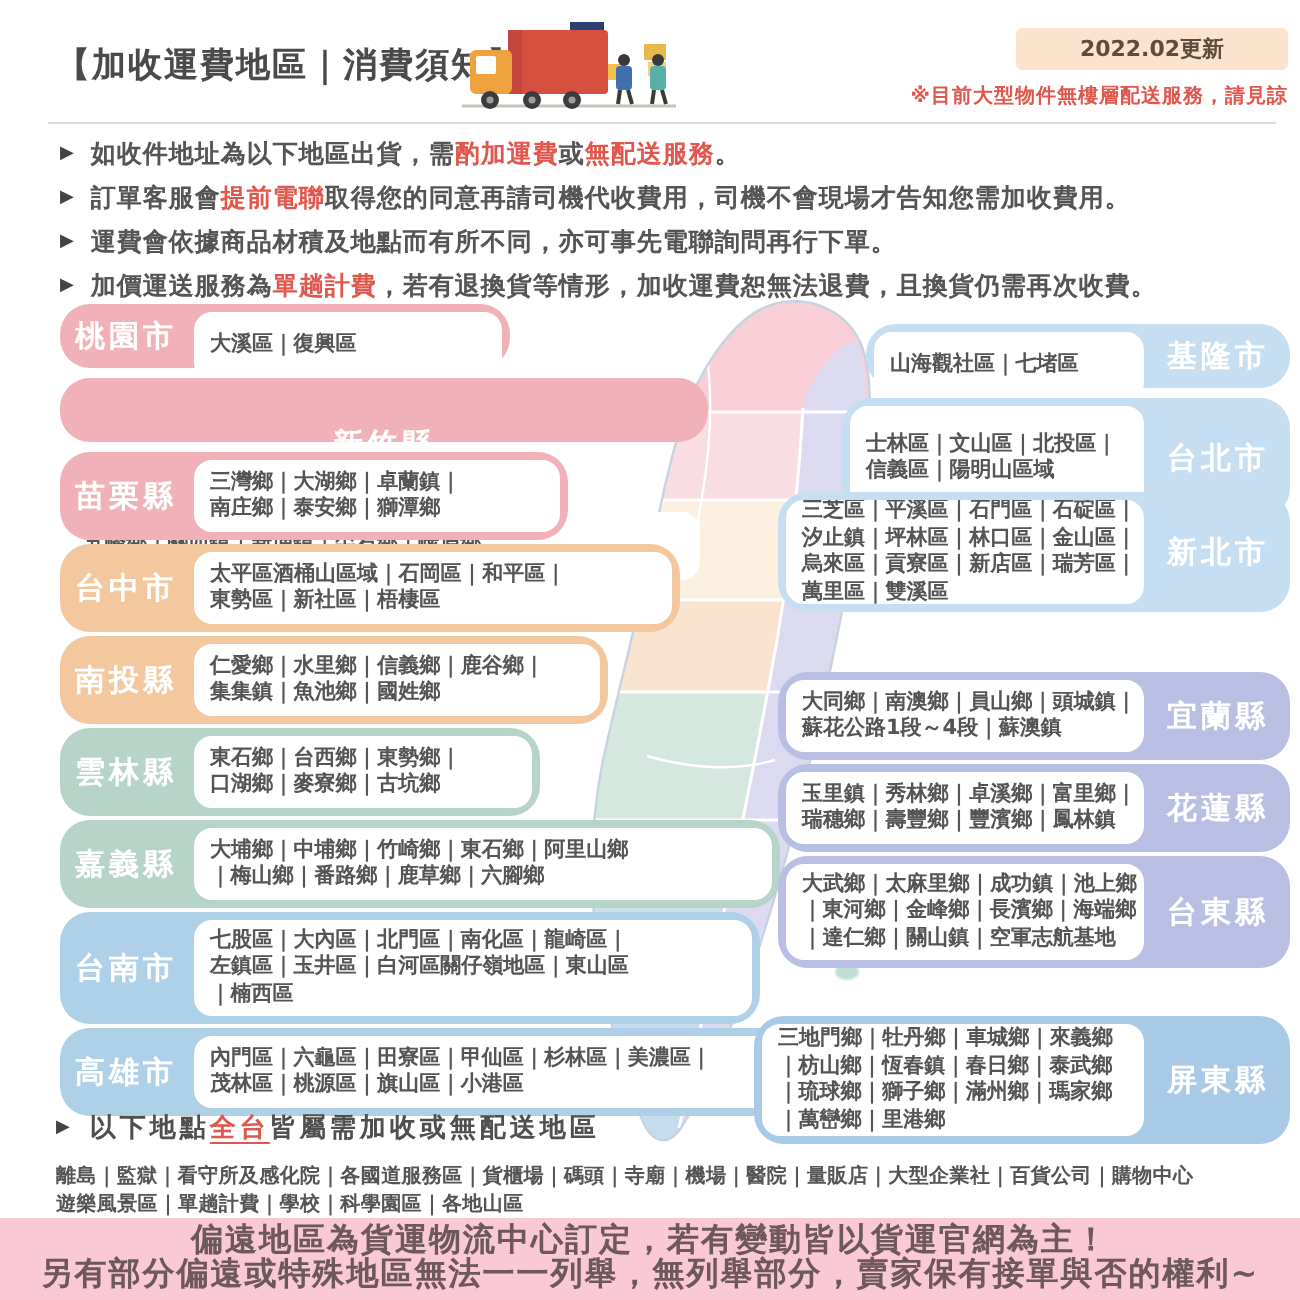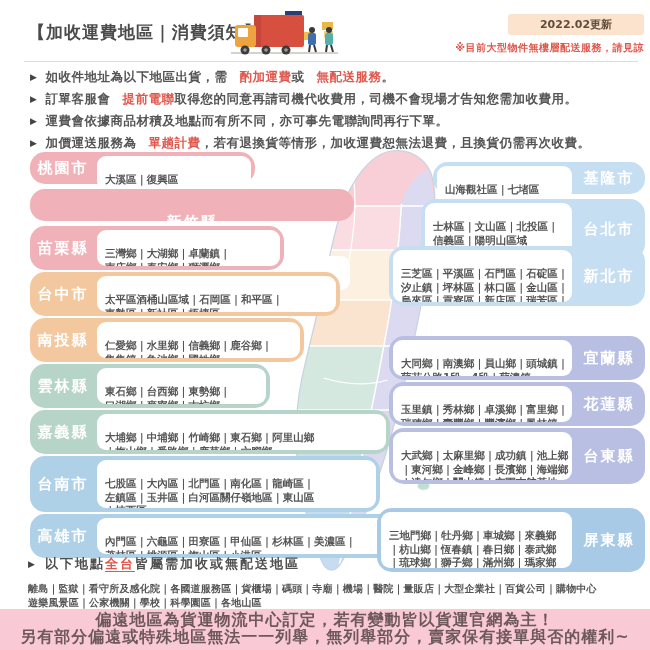--- a/index.html
+++ b/index.html
@@ -18,7 +18,7 @@
   .notes{position:absolute;left:30px;top:69px;font-size:12.5px;color:#555;letter-spacing:.5px;z-index:3;}
   .note-line{margin-bottom:5px;display:flex;align-items:flex-start;}
   .bullet{font-size:9px;margin-right:8px;line-height:17px;color:#444;flex:0 0 auto;}
-  .red{color:#e0584d;padding-left:12px;}
+  .red{color:#e0584d;}
   
   .map{position:absolute;left:283px;top:148px;width:176px;height:432px;z-index:0;}
   

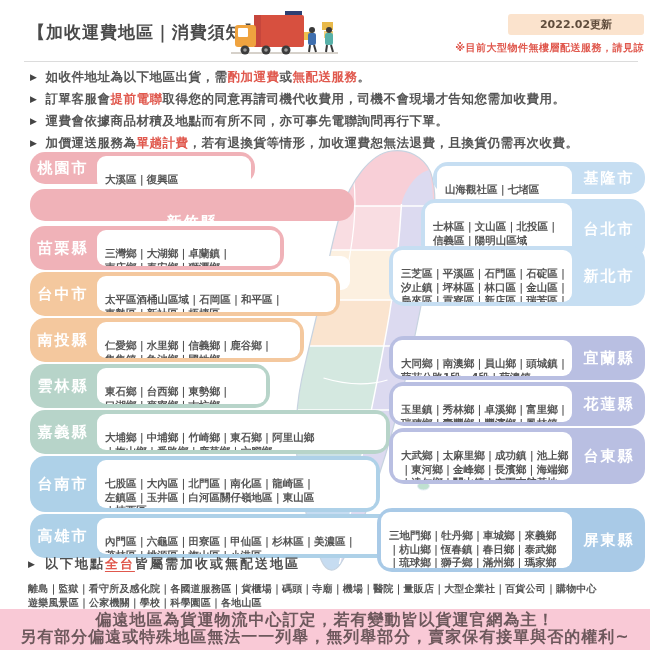--- a/index.html
+++ b/index.html
@@ -26,7 +26,7 @@
   .county{color:#fff;font-size:15px;letter-spacing:2px;display:flex;align-items:center;justify-content:center;flex:0 0 58px;}
   .right-region .county{flex:0 0 64px;}
   .districts{flex:1;background:#fff;border-radius:9px;padding:17px 8px;font-size:10.5px;line-height:13.5px;color:#555;
-             display:flex;align-items:flex-start;white-space:nowrap;overflow:hidden;}
+             display:flex;align-items:center;white-space:nowrap;overflow:hidden;}
   .g-pink{background:#f0b2b8;}
   .g-orange{background:#f4c89e;}
   .g-teal{background:#b7d4c9;}

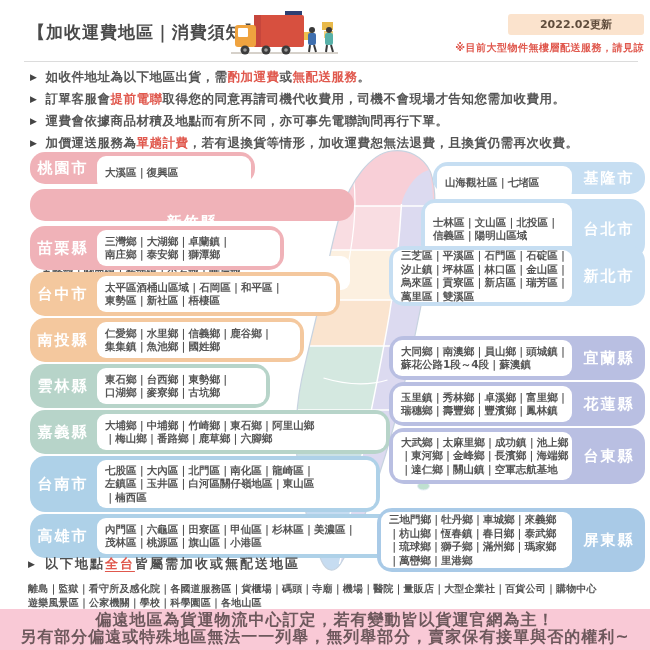--- a/index.html
+++ b/index.html
@@ -255,7 +255,7 @@
 
   <div class="bottom-list">
     <div>離島｜監獄｜看守所及感化院｜各國道服務區｜貨櫃場｜碼頭｜寺廟｜機場｜醫院｜量販店｜大型企業社｜百貨公司｜購物中心</div>
-    <div>遊樂風景區｜公家機關｜學校｜科學園區｜各地山區</div>
+    <div>遊樂風景區｜單趟計費｜學校｜科學園區｜各地山區</div>
   </div>
 
   <div class="footer">

